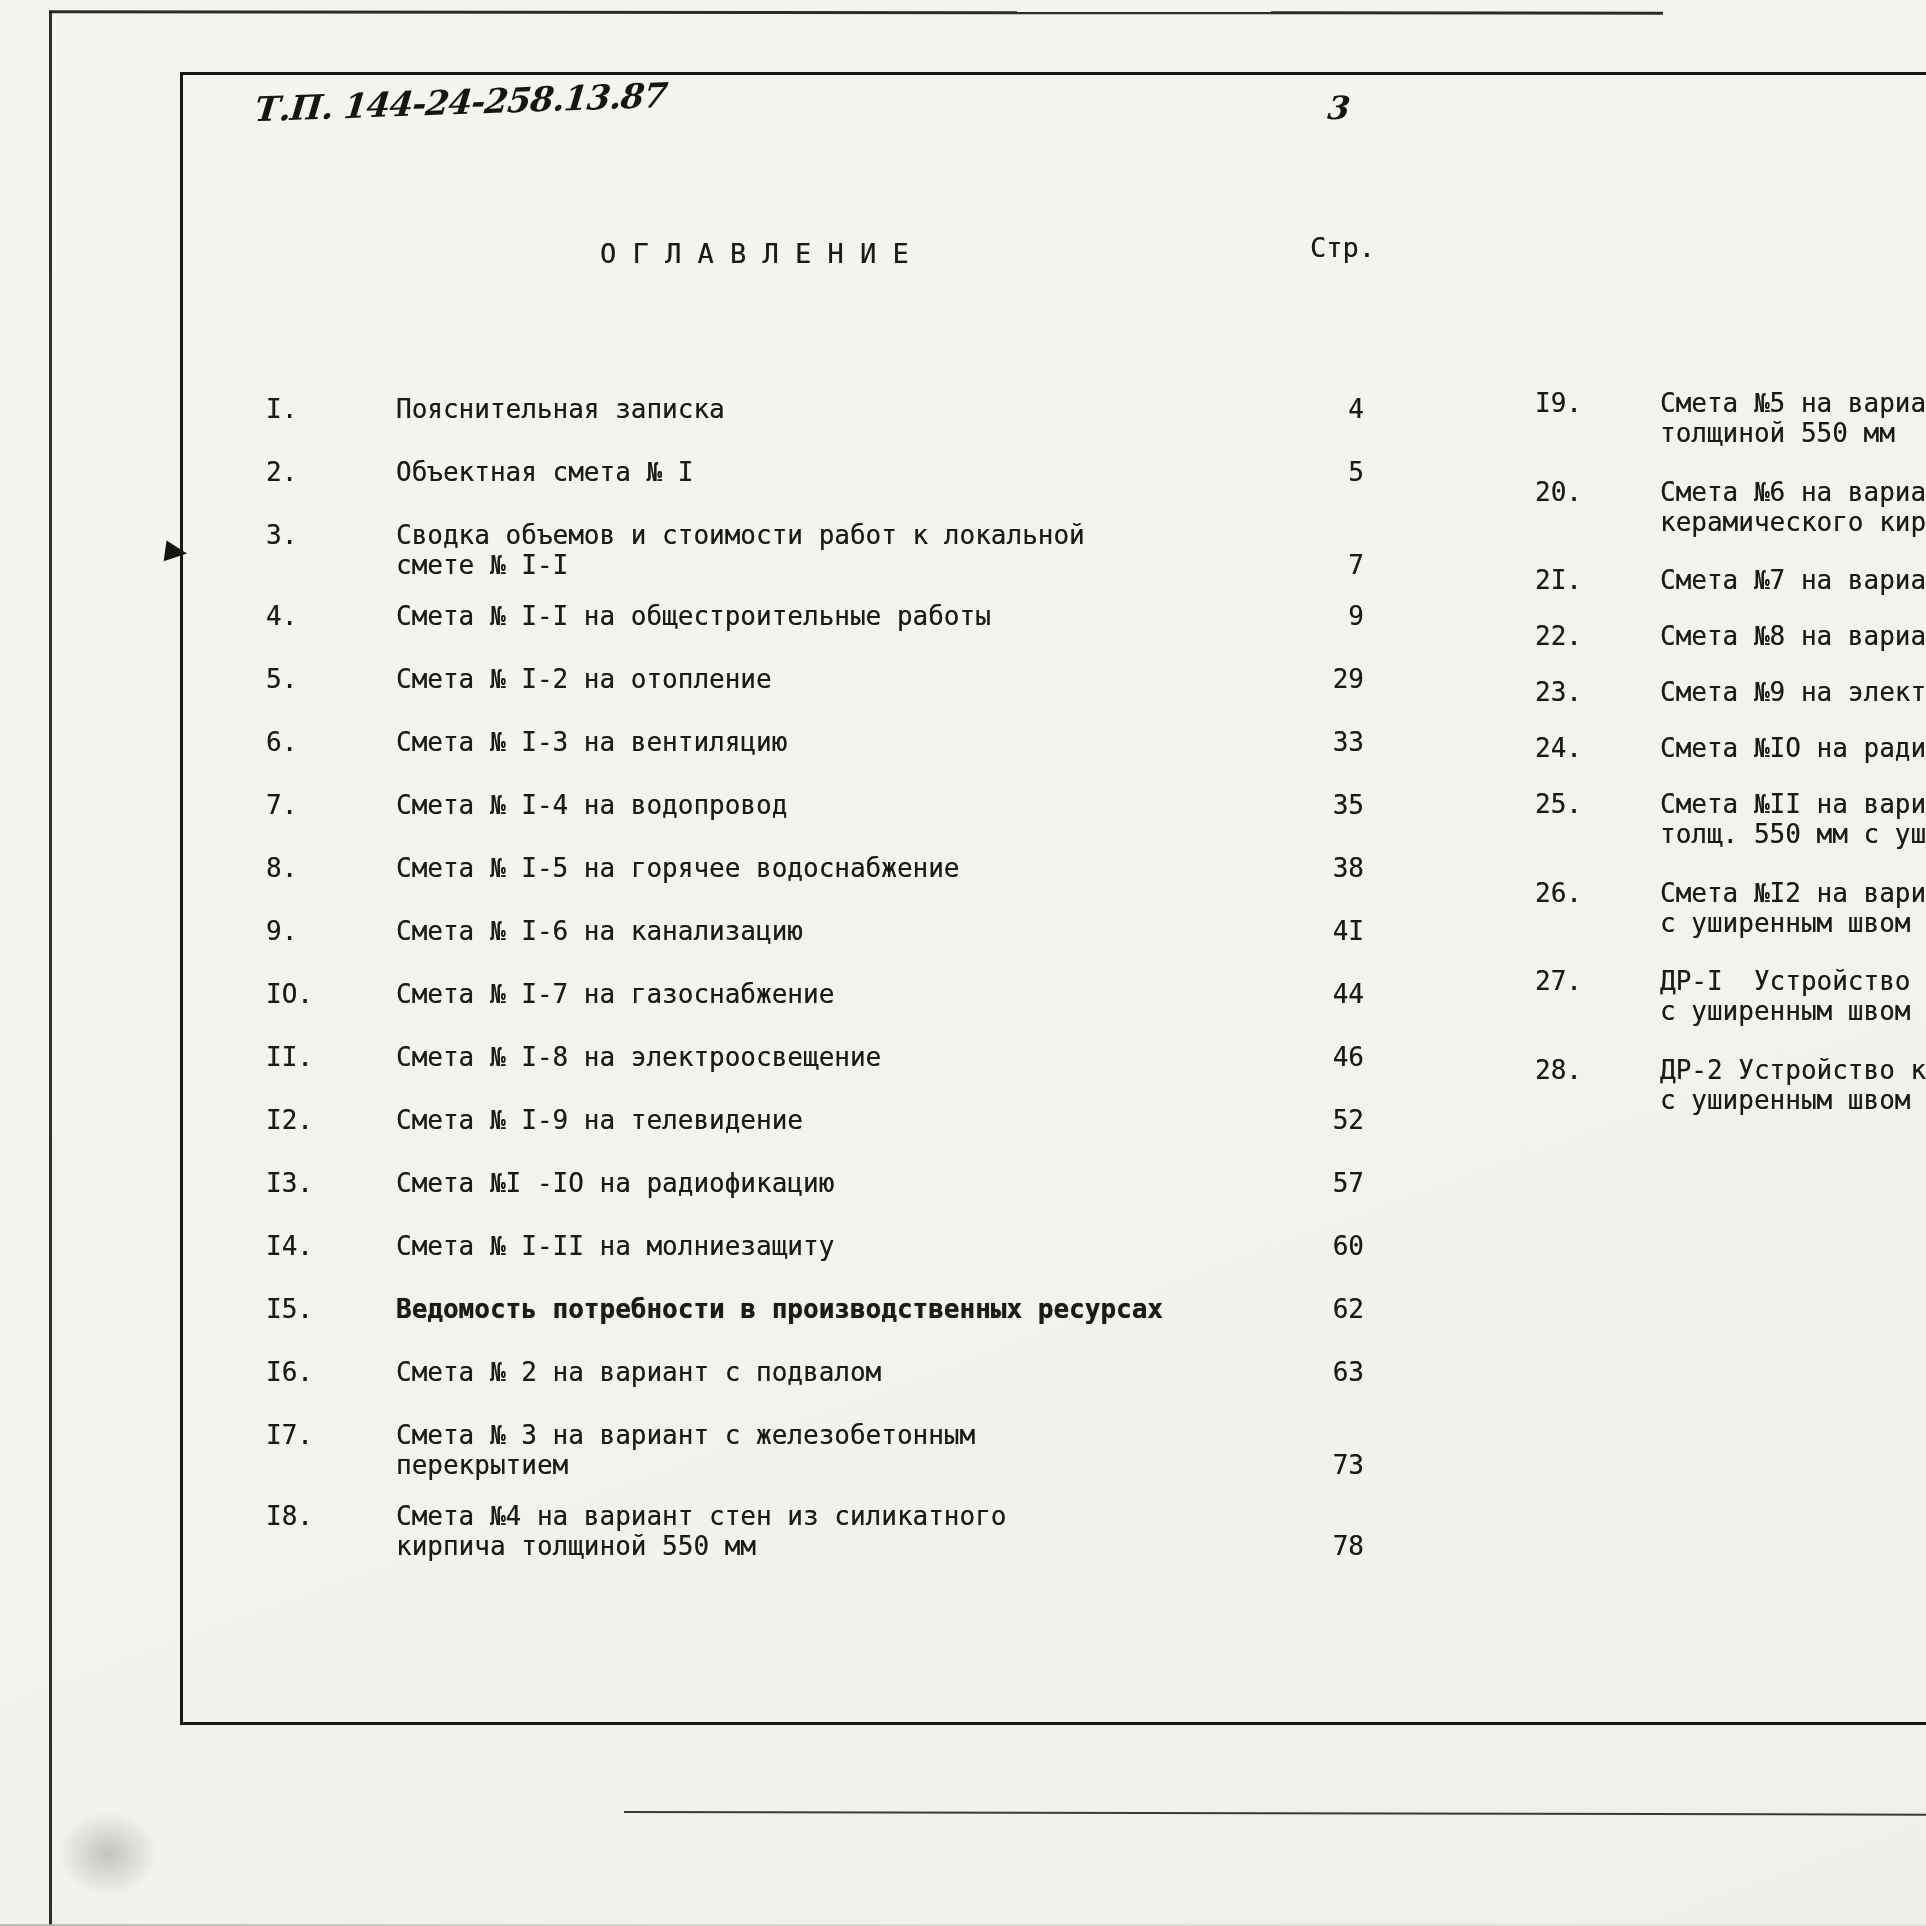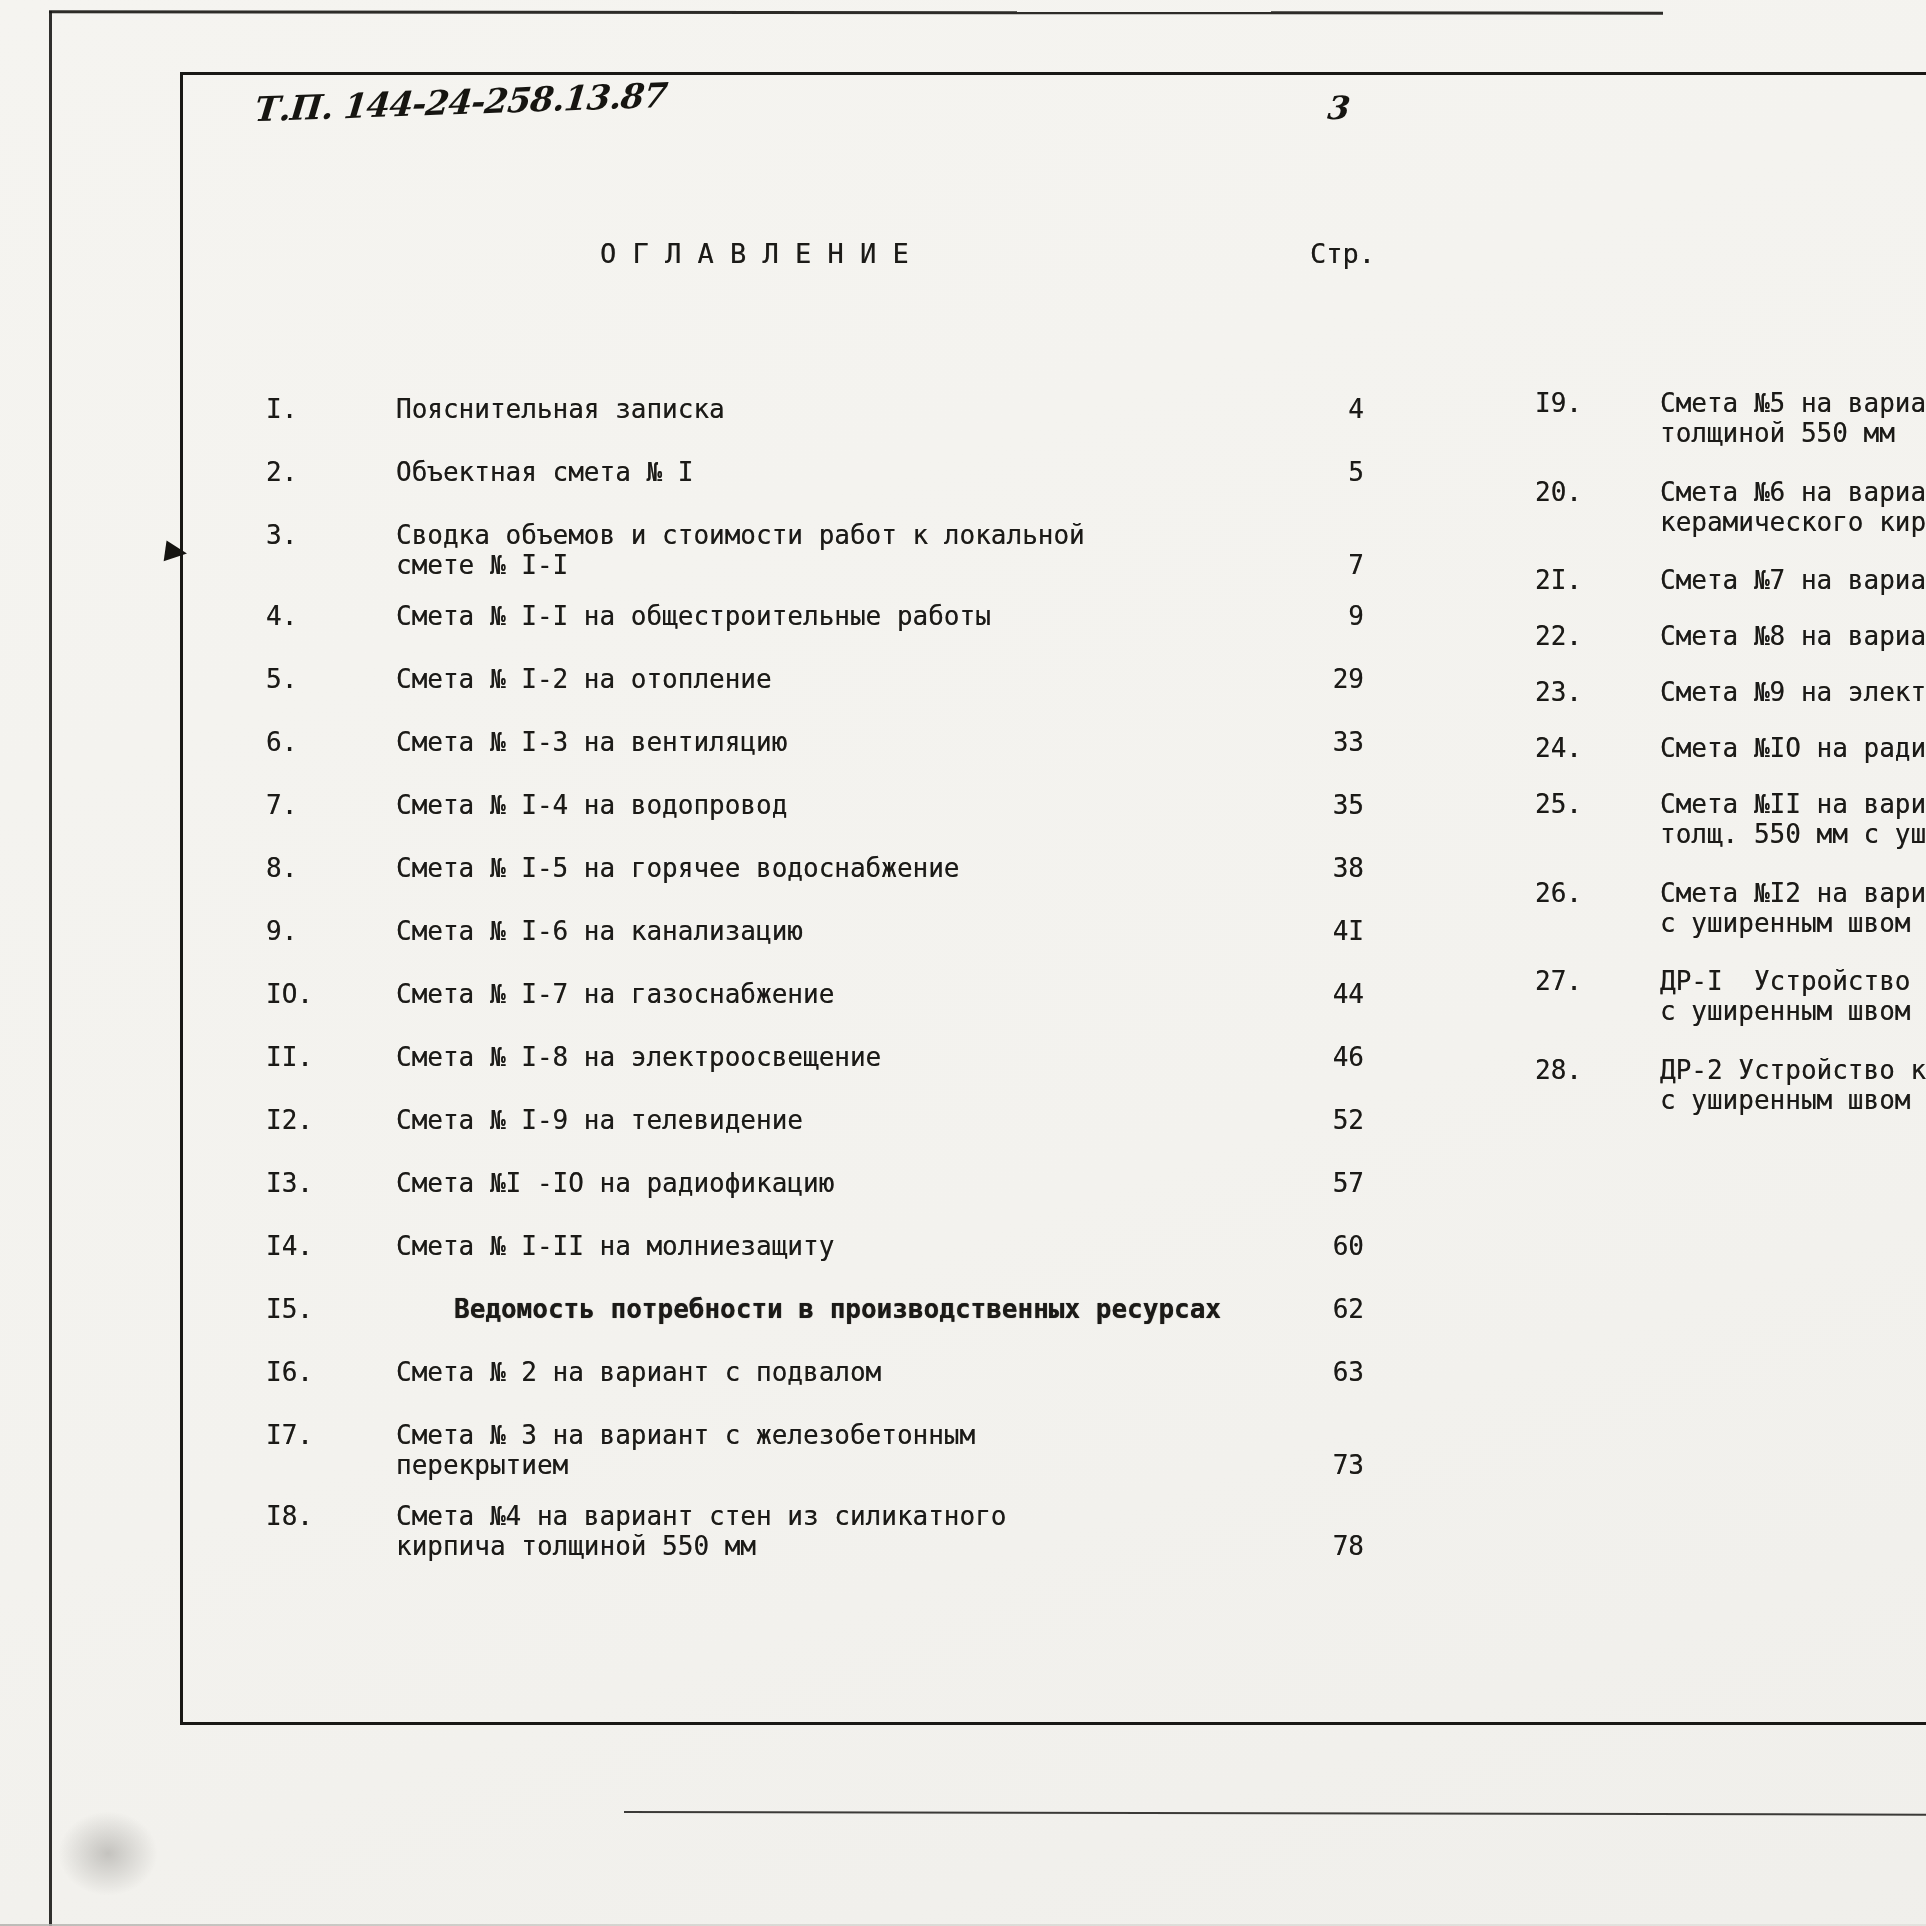--- a/index.html
+++ b/index.html
@@ -51,7 +51,7 @@
     white-space:pre;
   }
   .title{position:absolute;left:572px;top:238px;font-size:27px;margin-left:28px;}
-  .pagecol-left{position:absolute;left:1310px;top:238px;font-size:27px;}
+  .pagecol-left{position:absolute;left:1310px;top:232px;font-size:27px;}
   
   .toc-col{position:absolute;font-size:26px;line-height:30px;}
   .toc-left{left:266px;top:394px;width:1098px;}

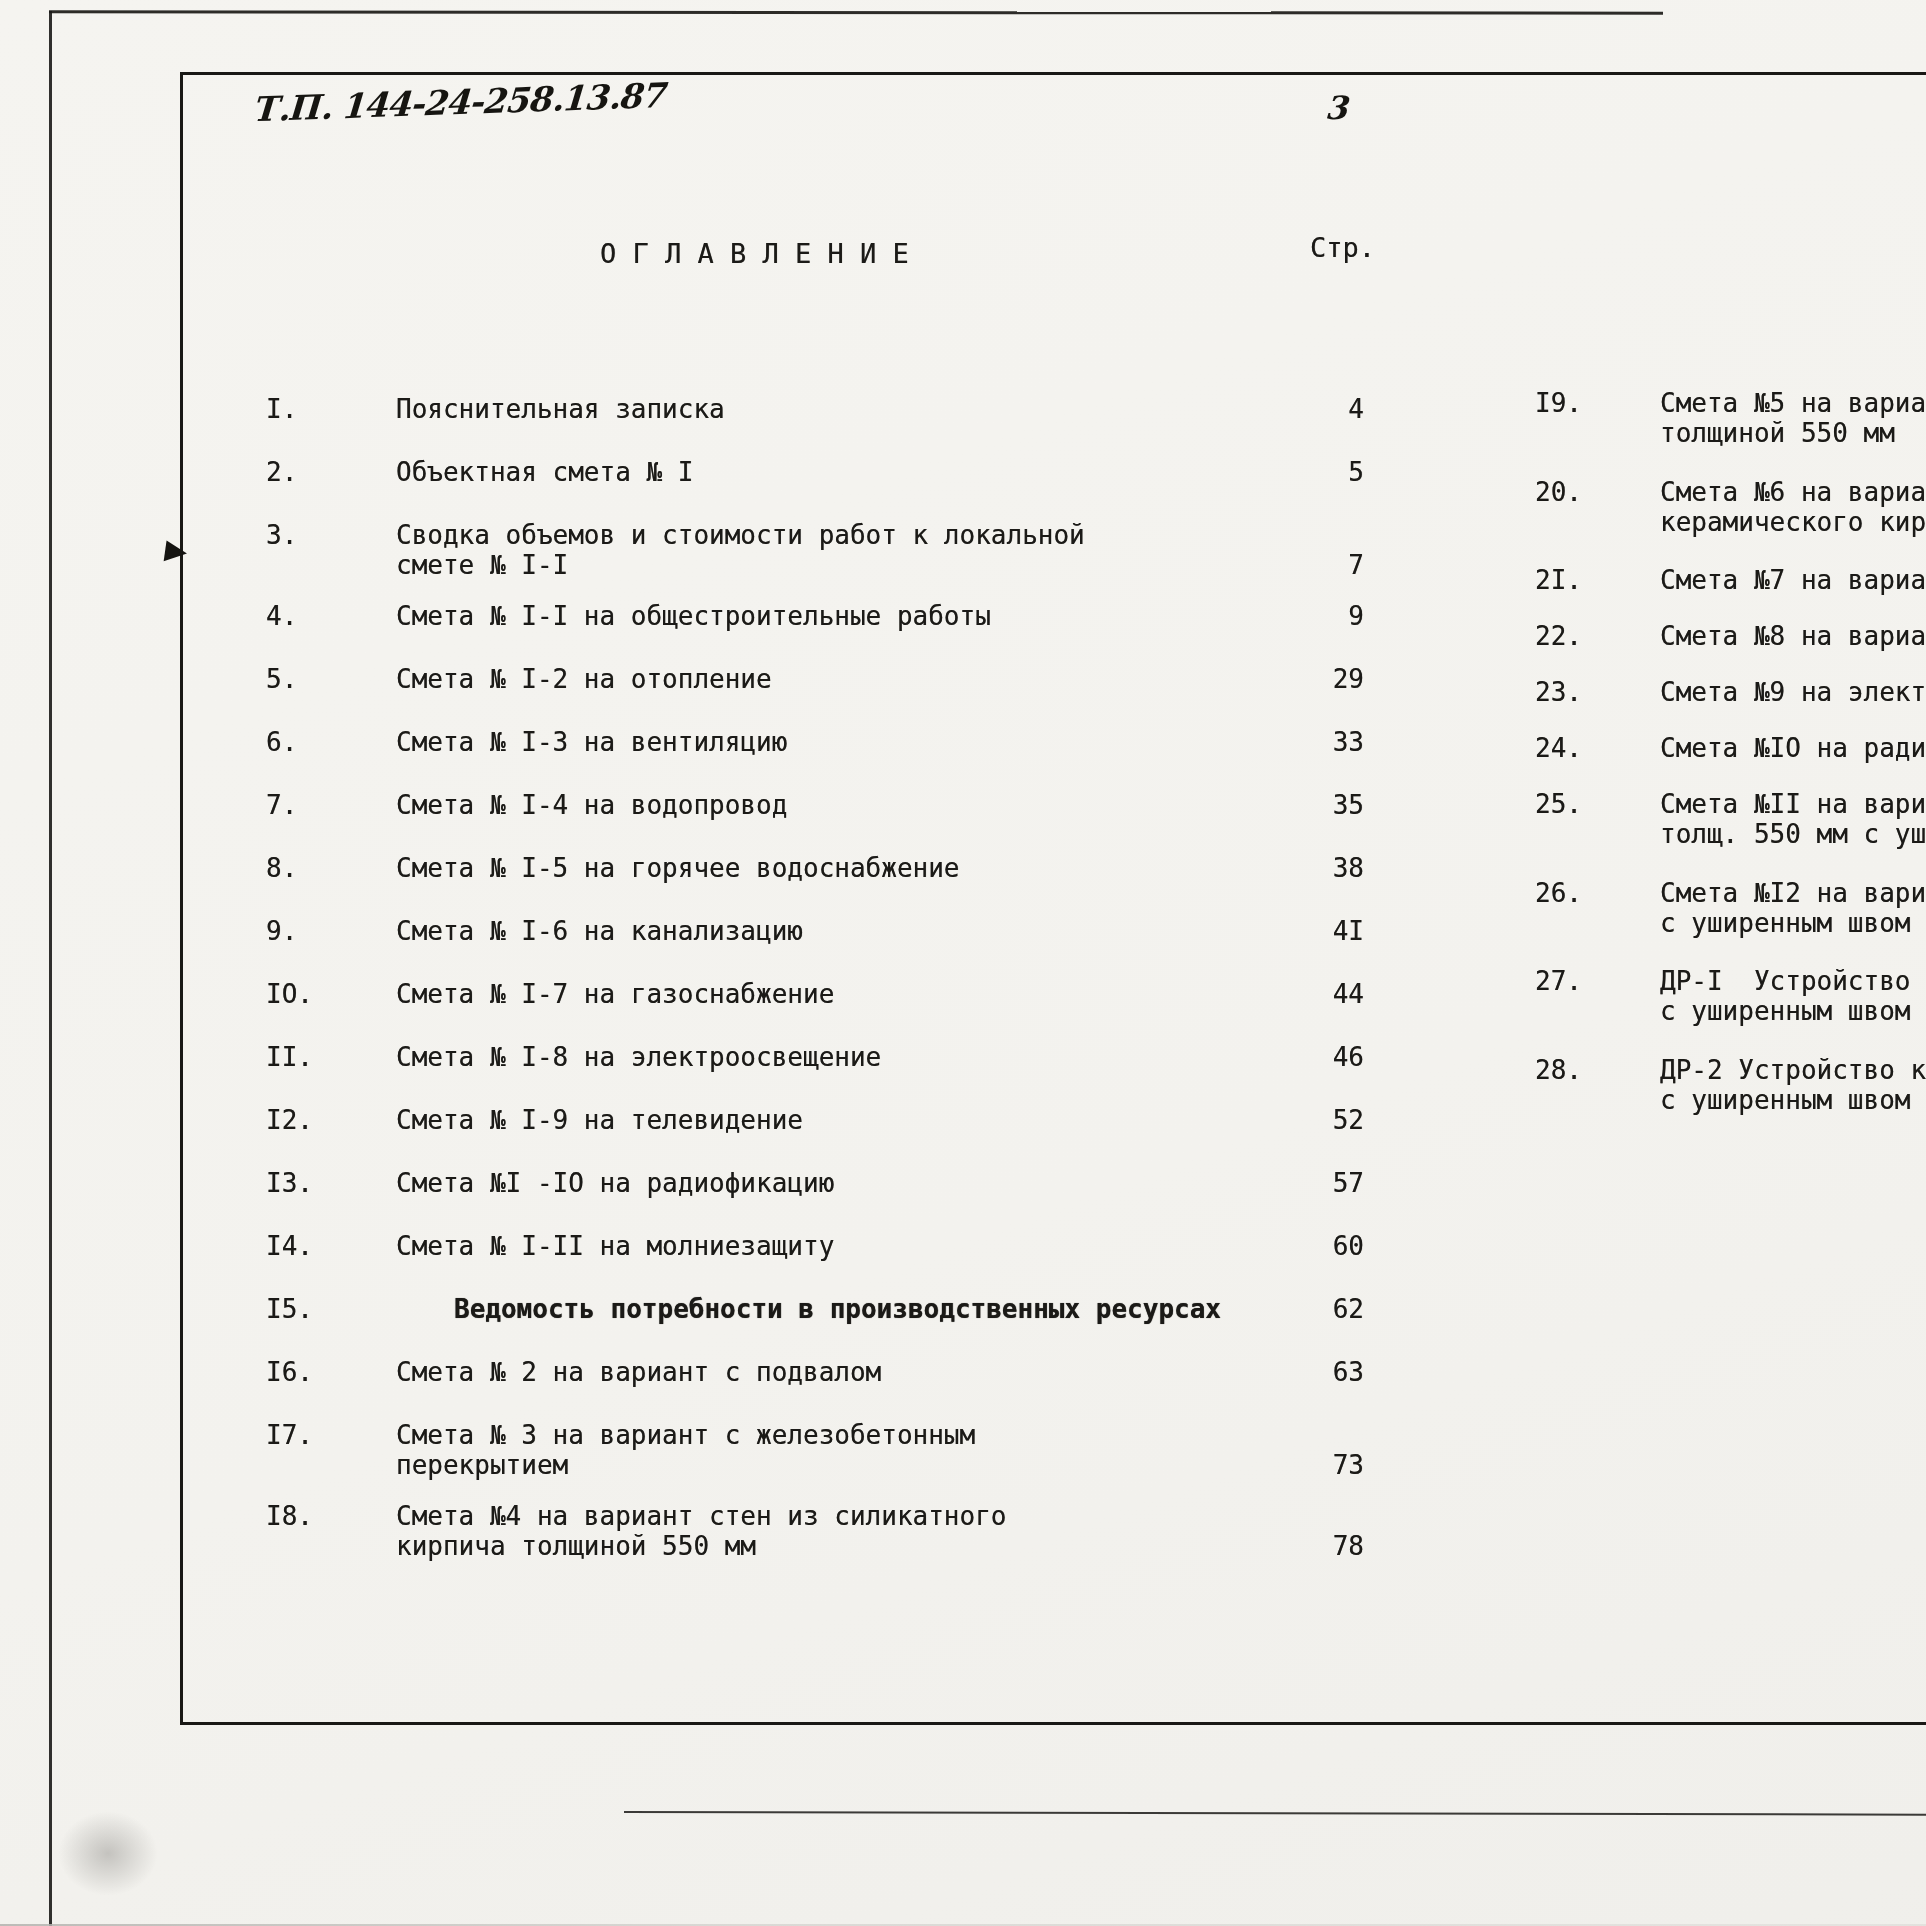--- a/index.html
+++ b/index.html
@@ -65,7 +65,7 @@
   .toc-left  .toc-num{width:130px;}
   .toc-right .toc-num{width:125px;}
   .toc-text{flex:1 1 auto;}
-  .toc-text.bold{font-weight:700;text-shadow:0 0 0.8px rgba(20,18,14,.7),0.4px 0.4px 0 rgba(20,18,14,.25);text-align:center;}
+  .toc-text.bold{font-weight:700;text-shadow:0 0 0.8px rgba(20,18,14,.7),0.4px 0.4px 0 rgba(20,18,14,.25);}
   .toc-page{flex:none;min-width:85px;text-align:right;align-self:flex-end;}
 </style>
 </head>

